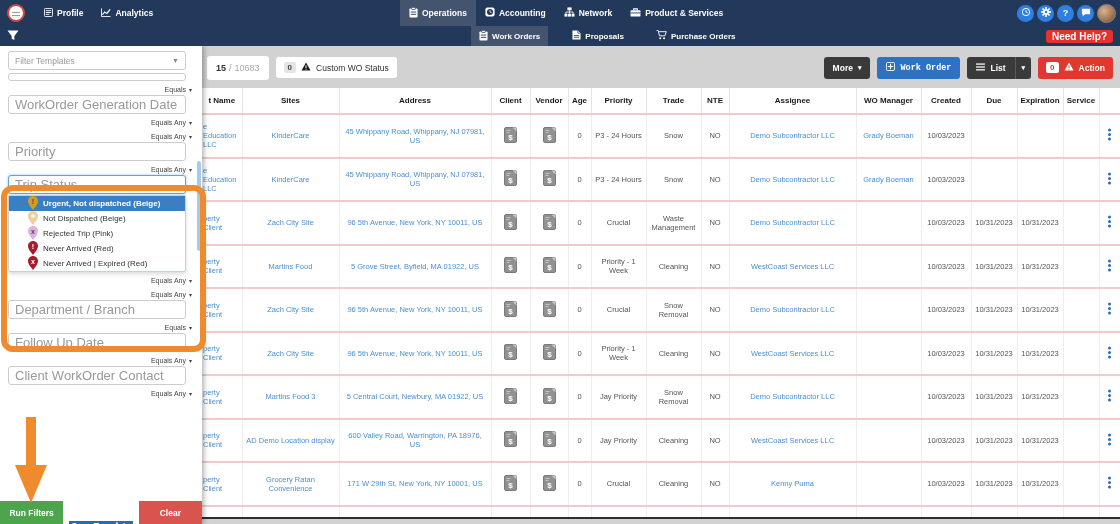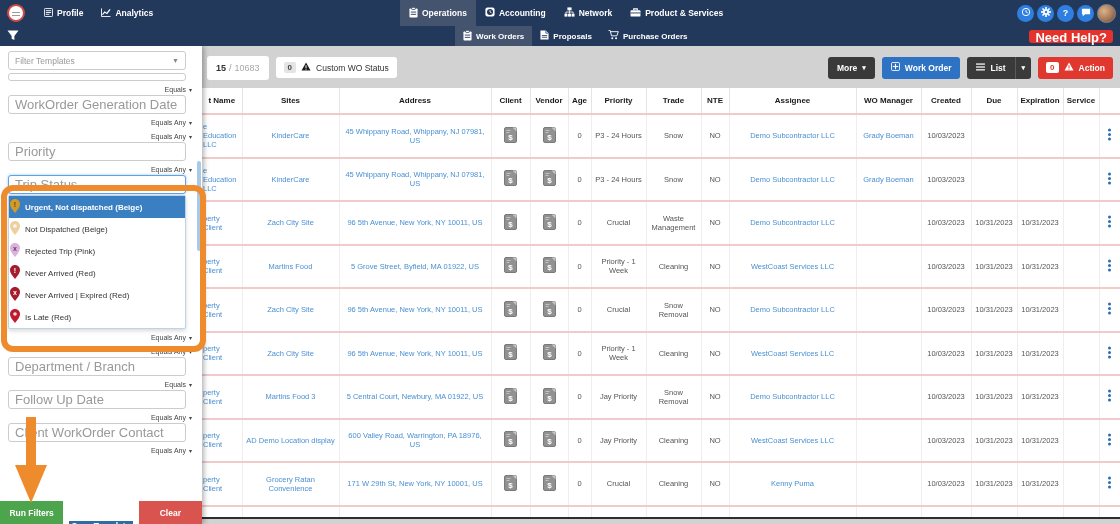--- a/index.html
+++ b/index.html
@@ -31,7 +31,7 @@
   .funnel-wrap { margin-left:7px; }
   .sn-items { position:absolute; left:455px; top:0; height:20px; display:flex; }
   .sn-item { display:flex; align-items:center; gap:4px; color:#fff; font-size:8px;
-    font-weight:bold; padding:0 8px; height:20px; cursor:pointer; }
+    font-weight:bold; padding:0 8px; height:20px; cursor:pointer;margin-left:16px; }
   .sn-item.active { background:#44546e; }
   .need-help { position:absolute; right:7px; top:4px; height:13px; background:#e5332b;
     color:#fff; border:none; border-radius:3px; font-size:13px; font-weight:bold;

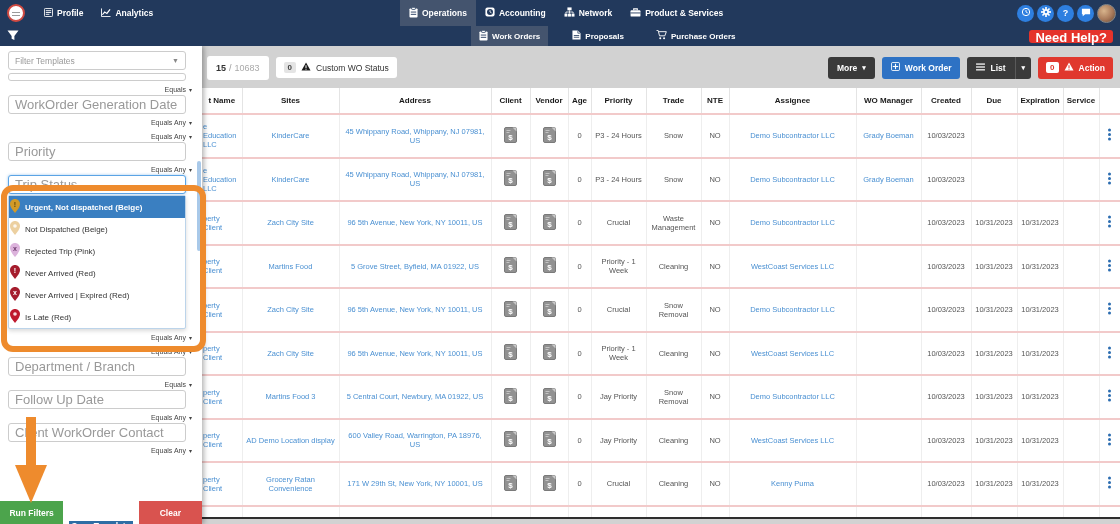--- a/index.html
+++ b/index.html
@@ -34,7 +34,7 @@
     font-weight:bold; padding:0 8px; height:20px; cursor:pointer;margin-left:16px; }
   .sn-item.active { background:#44546e; }
   .need-help { position:absolute; right:7px; top:4px; height:13px; background:#e5332b;
-    color:#fff; border:none; border-radius:3px; font-size:13px; font-weight:bold;
+    color:#fff; border:none; border-radius:3px; font-size:10px; font-weight:bold;
     padding:0 6px; cursor:pointer; font-family:inherit; }
 
   

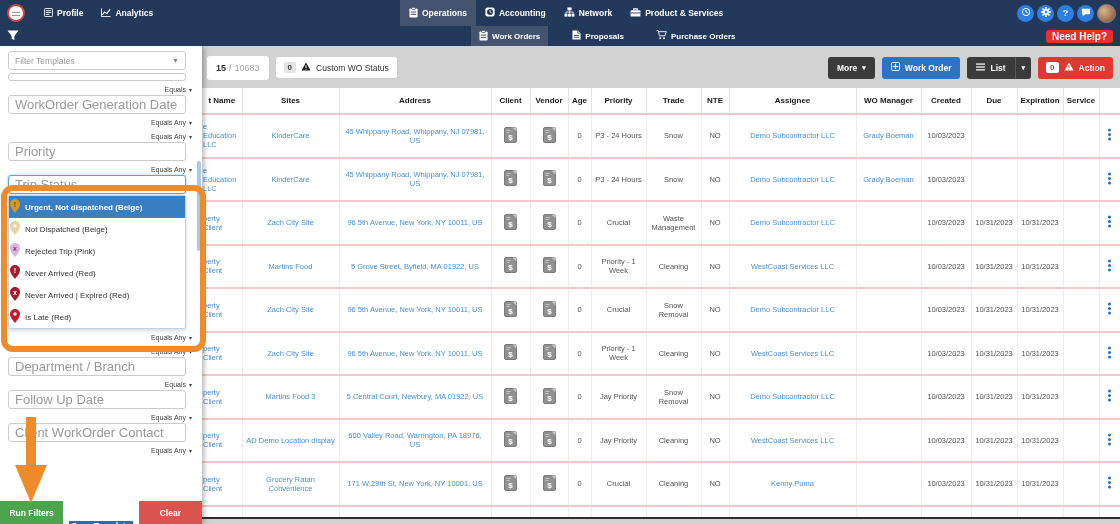--- a/index.html
+++ b/index.html
@@ -94,7 +94,7 @@
     font-family:inherit; cursor:pointer; }
   .blue-btn { background:#2e72c4; color:#fff; border:none; border-radius:3px; height:22px;
     display:flex; align-items:center; gap:5px; padding:0 9px; font-size:8.5px; font-weight:bold;
-    font-family:Liberation Sans, sans-serif; cursor:pointer; }
+    font-family:Liberation Mono, monospace; cursor:pointer; }
   .split { display:flex; }
   .split .dark-btn.left { border-radius:3px 0 0 3px; }
   .split .dark-btn.right { border-radius:0 3px 3px 0; border-left:1px solid #5a5a5a; padding:0 6px; }

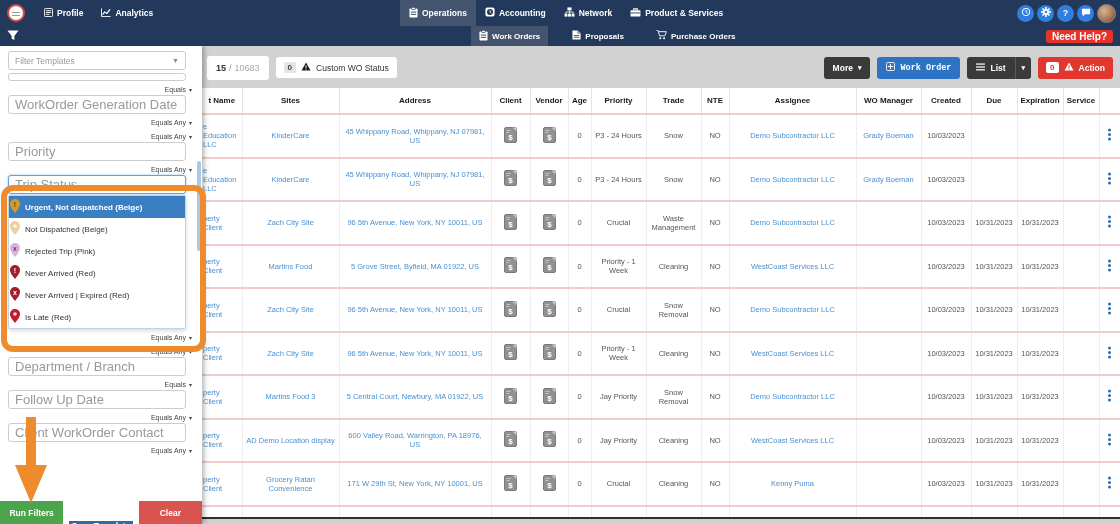--- a/index.html
+++ b/index.html
@@ -55,7 +55,7 @@
   .f-input.focused { border-color:#5ba4e5; box-shadow:0 0 3px rgba(91,164,229,.6); }
   .options { margin:1px 16px 0 8px; border:1px solid #bcd4ea; border-radius:2px; background:#fff;
     box-shadow:0 2px 4px rgba(0,0,0,.15); }
-  .opt { display:flex; align-items:center; gap:5px; height:22px; padding:0 1px;
+  .opt { display:flex; align-items:center; gap:5px; height:15px; padding:0 19px;
     font-size:8px; color:#333; cursor:pointer; }
   .opt.selected { background:#3a7fc1; color:#fff; font-weight:bold; }
   .sb-scrollthumb { position:absolute; right:1px; top:115px; width:4px; height:90px;

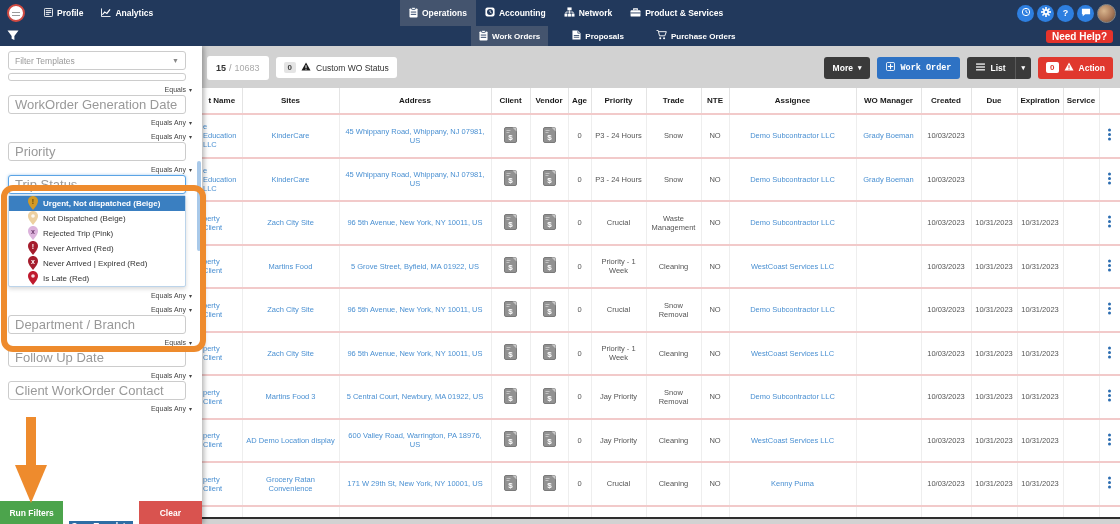--- a/index.html
+++ b/index.html
@@ -320,13 +320,6 @@
                   <text x="5" y="7.6" font-size="7" font-weight="bold" fill="#fff" text-anchor="middle" font-family="Liberation Sans, sans-serif">x</text>
                 </svg></span>
               <span>Never Arrived | Expired (Red)</span>
-            </div>
-            <div class="opt">
-              <span><svg width="10" height="14" viewBox="0 0 10 14">
-                  <path d="M5 0C2.2 0 0 2.2 0 5c0 3.6 5 9 5 9s5-5.4 5-9C10 2.2 7.8 0 5 0z" fill="#bf1a2e"></path>
-                  <circle cx="5" cy="5" r="1.8" fill="#ffffff" opacity="0.85"></circle>
-                </svg></span>
-              <span>Is Late (Red)</span>
             </div>
           </div>
         </div>

